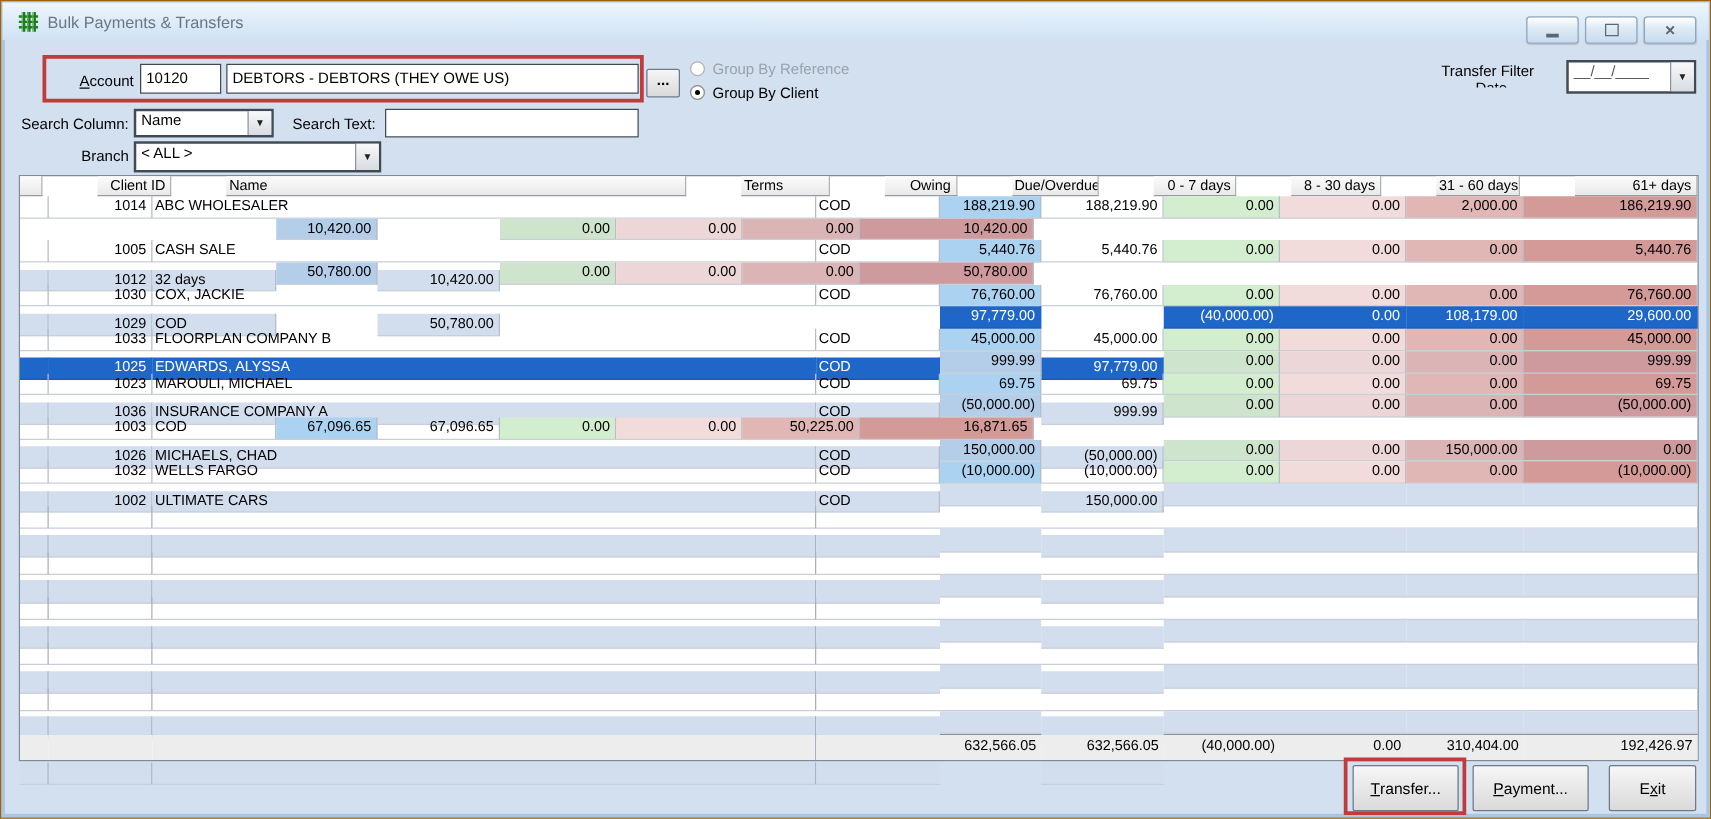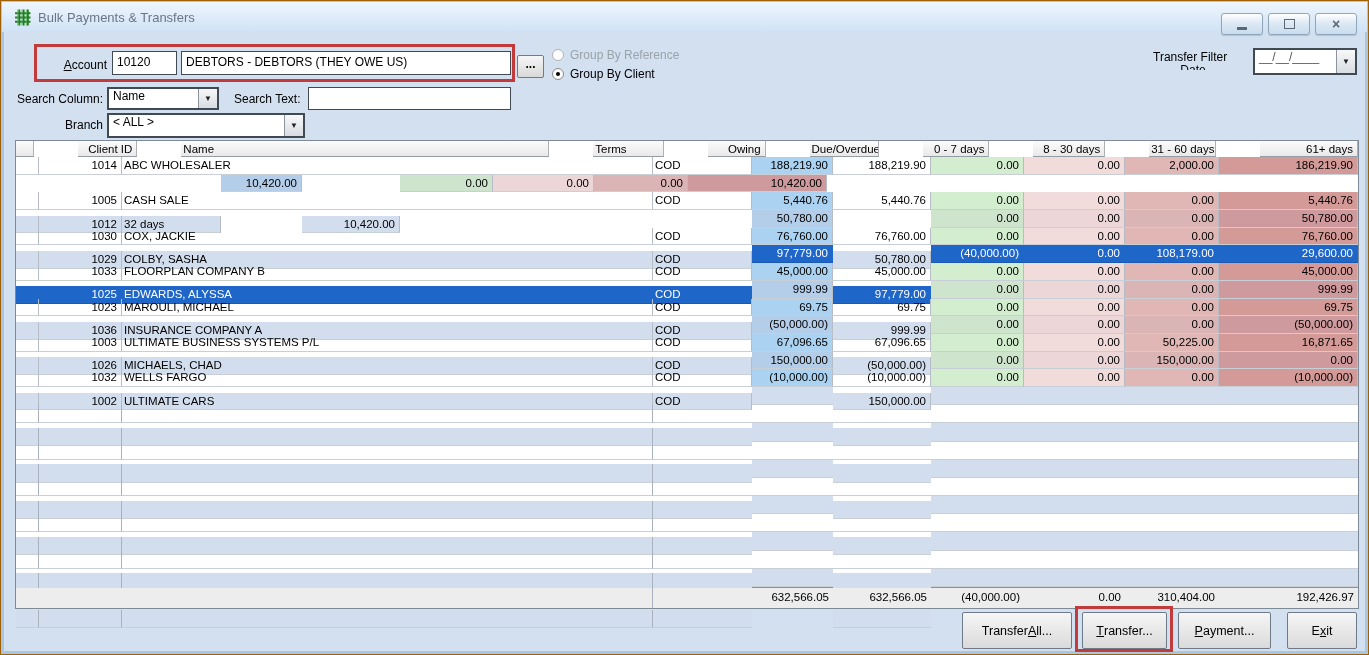--- a/index.html
+++ b/index.html
@@ -190,7 +190,6 @@
         <div class="row drow alt">
           <div class="cell c-blank col-stripe"></div>
           <div class="cell c-id col-stripe num">1029</div>
-          <div class="cell c-name col-stripe">COLBY, SASHA</div>
           <div class="cell c-terms col-stripe">COD</div>
           <div class="cell c-owing num">50,780.00</div>
           <div class="cell c-due col-stripe num">50,780.00</div>

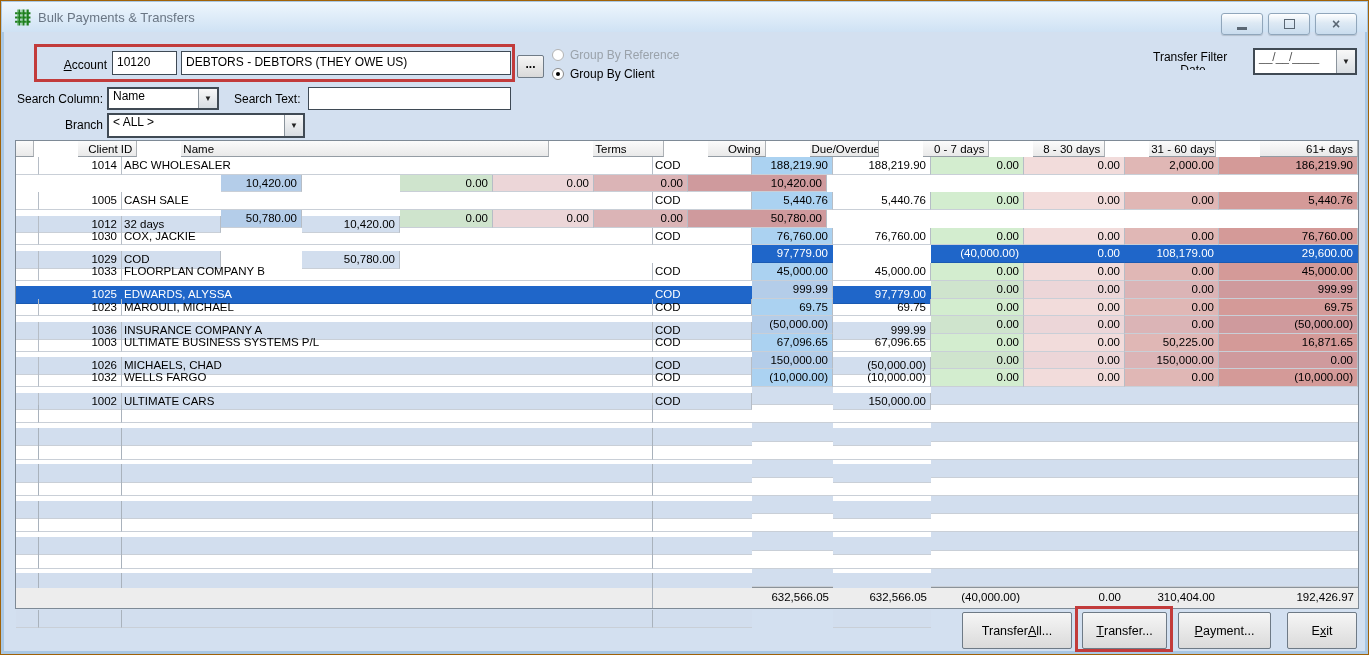--- a/index.html
+++ b/index.html
@@ -273,7 +273,6 @@
         <div class="row drow">
           <div class="cell c-blank col-stripe"></div>
           <div class="cell c-id col-stripe num">1003</div>
-          <div class="cell c-name col-stripe">ULTIMATE BUSINESS SYSTEMS P/L</div>
           <div class="cell c-terms col-stripe">COD</div>
           <div class="cell c-owing num">67,096.65</div>
           <div class="cell c-due col-stripe num">67,096.65</div>

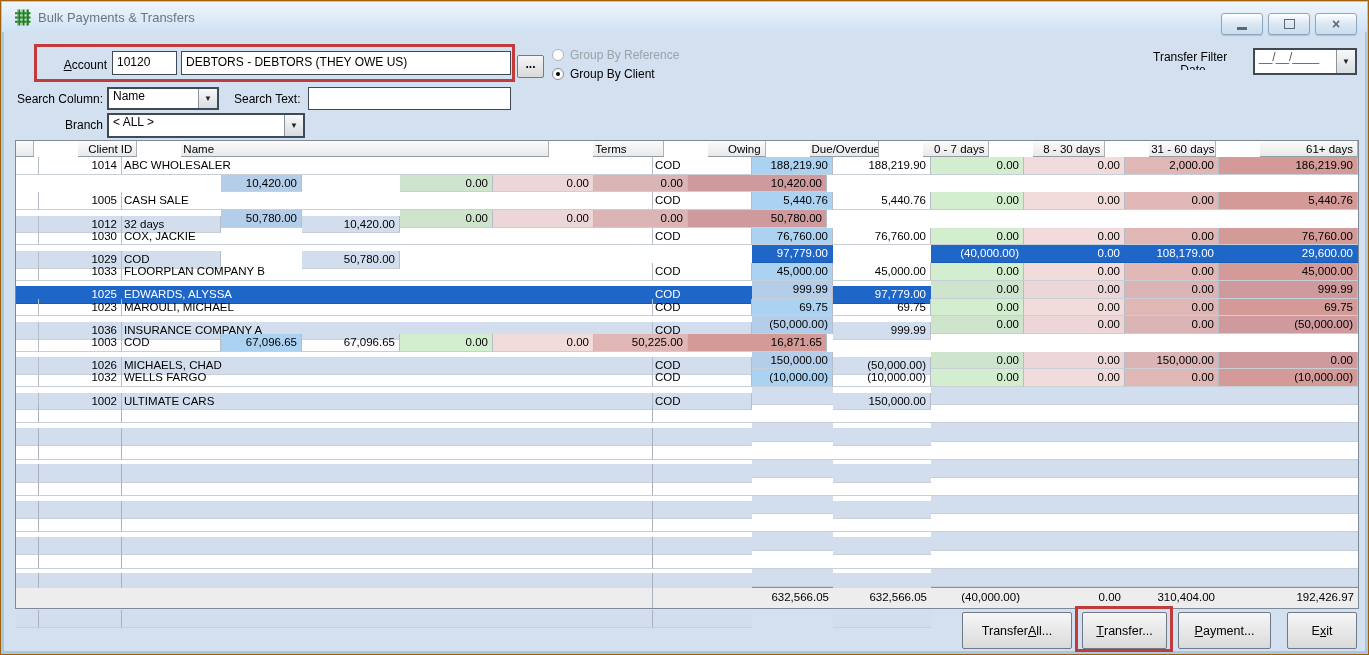--- a/index.html
+++ b/index.html
@@ -452,7 +452,6 @@
       </div>
   </div>
 
-  <div class="btn" style="left:961px;top:611px;width:110px;height:37px;">Transfer <u>A</u>ll...</div>
   <div class="btn" style="left:1081px;top:611px;width:85px;height:37px;"><u>T</u>ransfer...</div>
   <div class="btn" style="left:1177px;top:611px;width:93px;height:37px;"><u>P</u>ayment...</div>
   <div class="btn" style="left:1286px;top:611px;width:70px;height:37px;">E<u>x</u>it</div>

